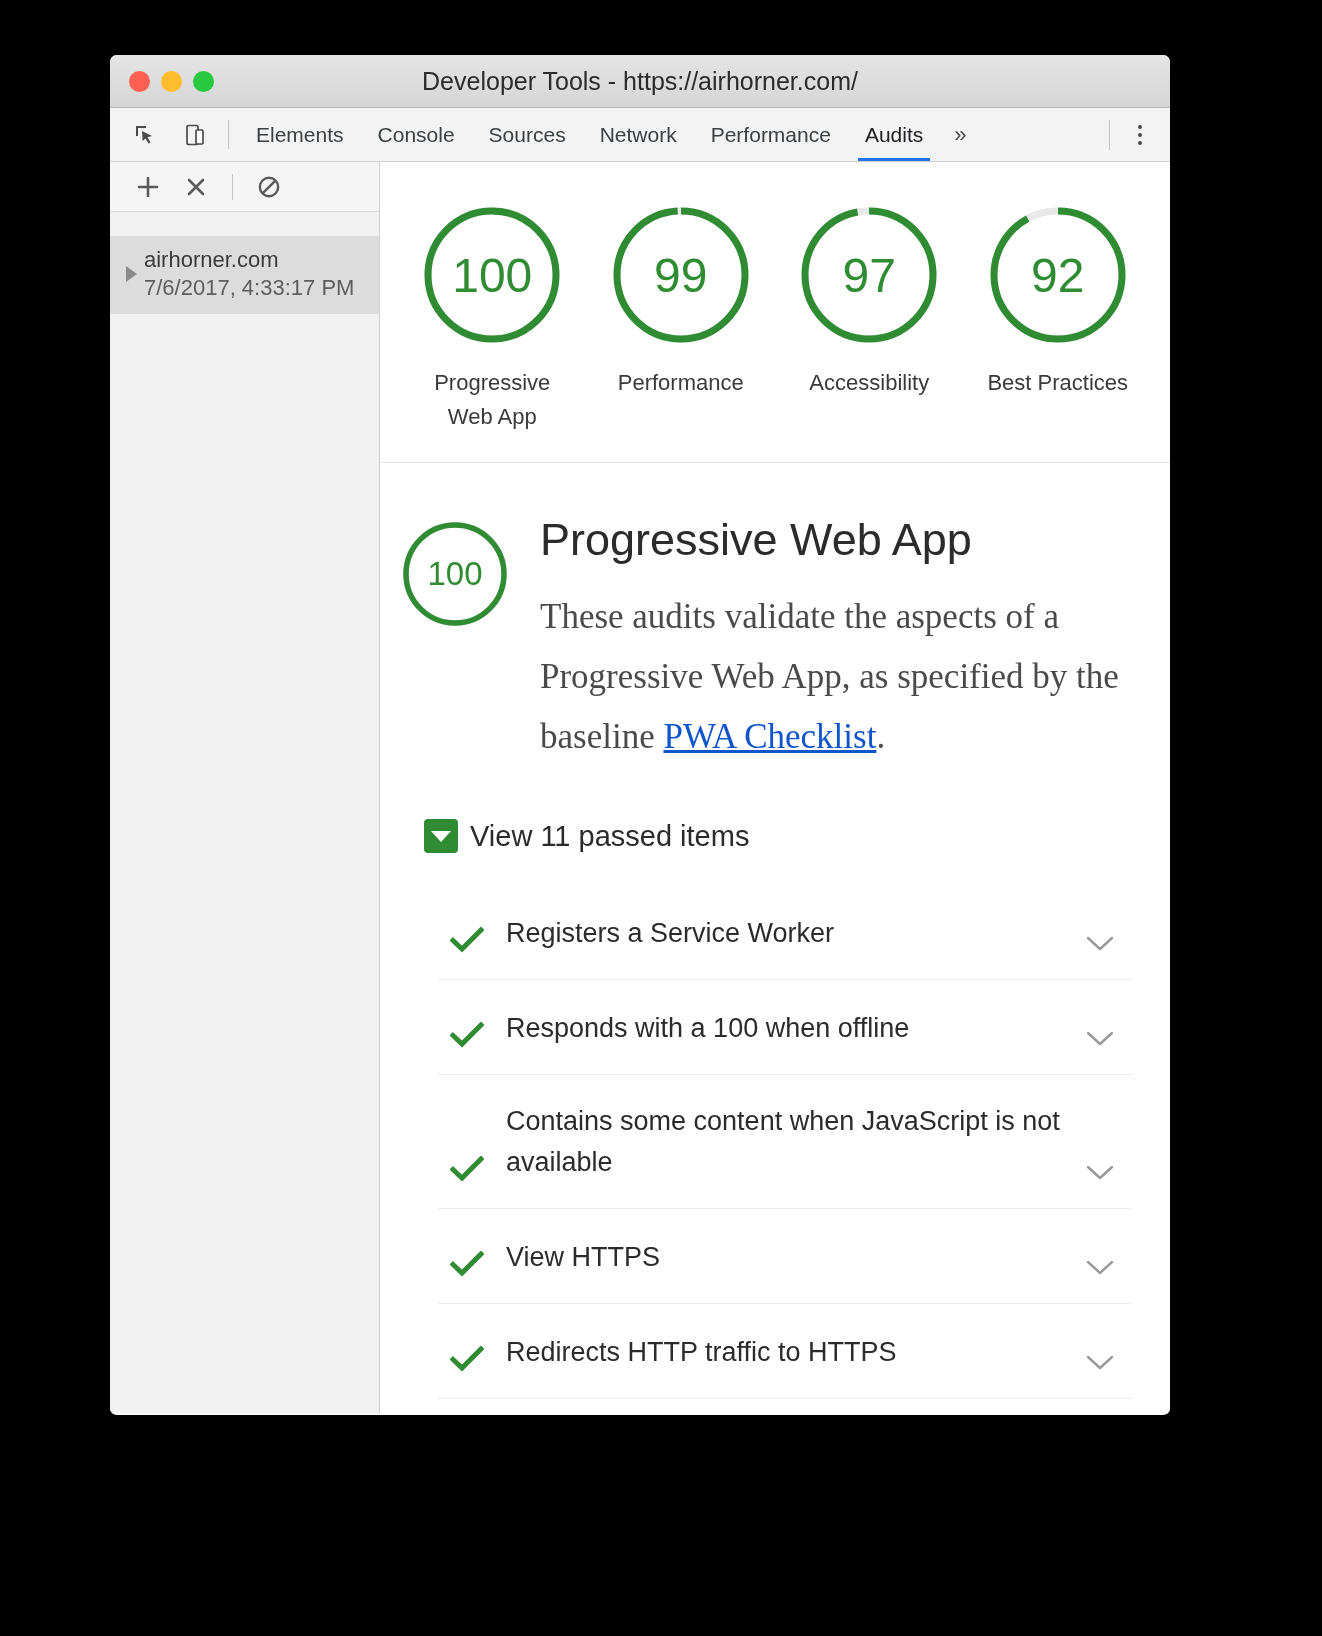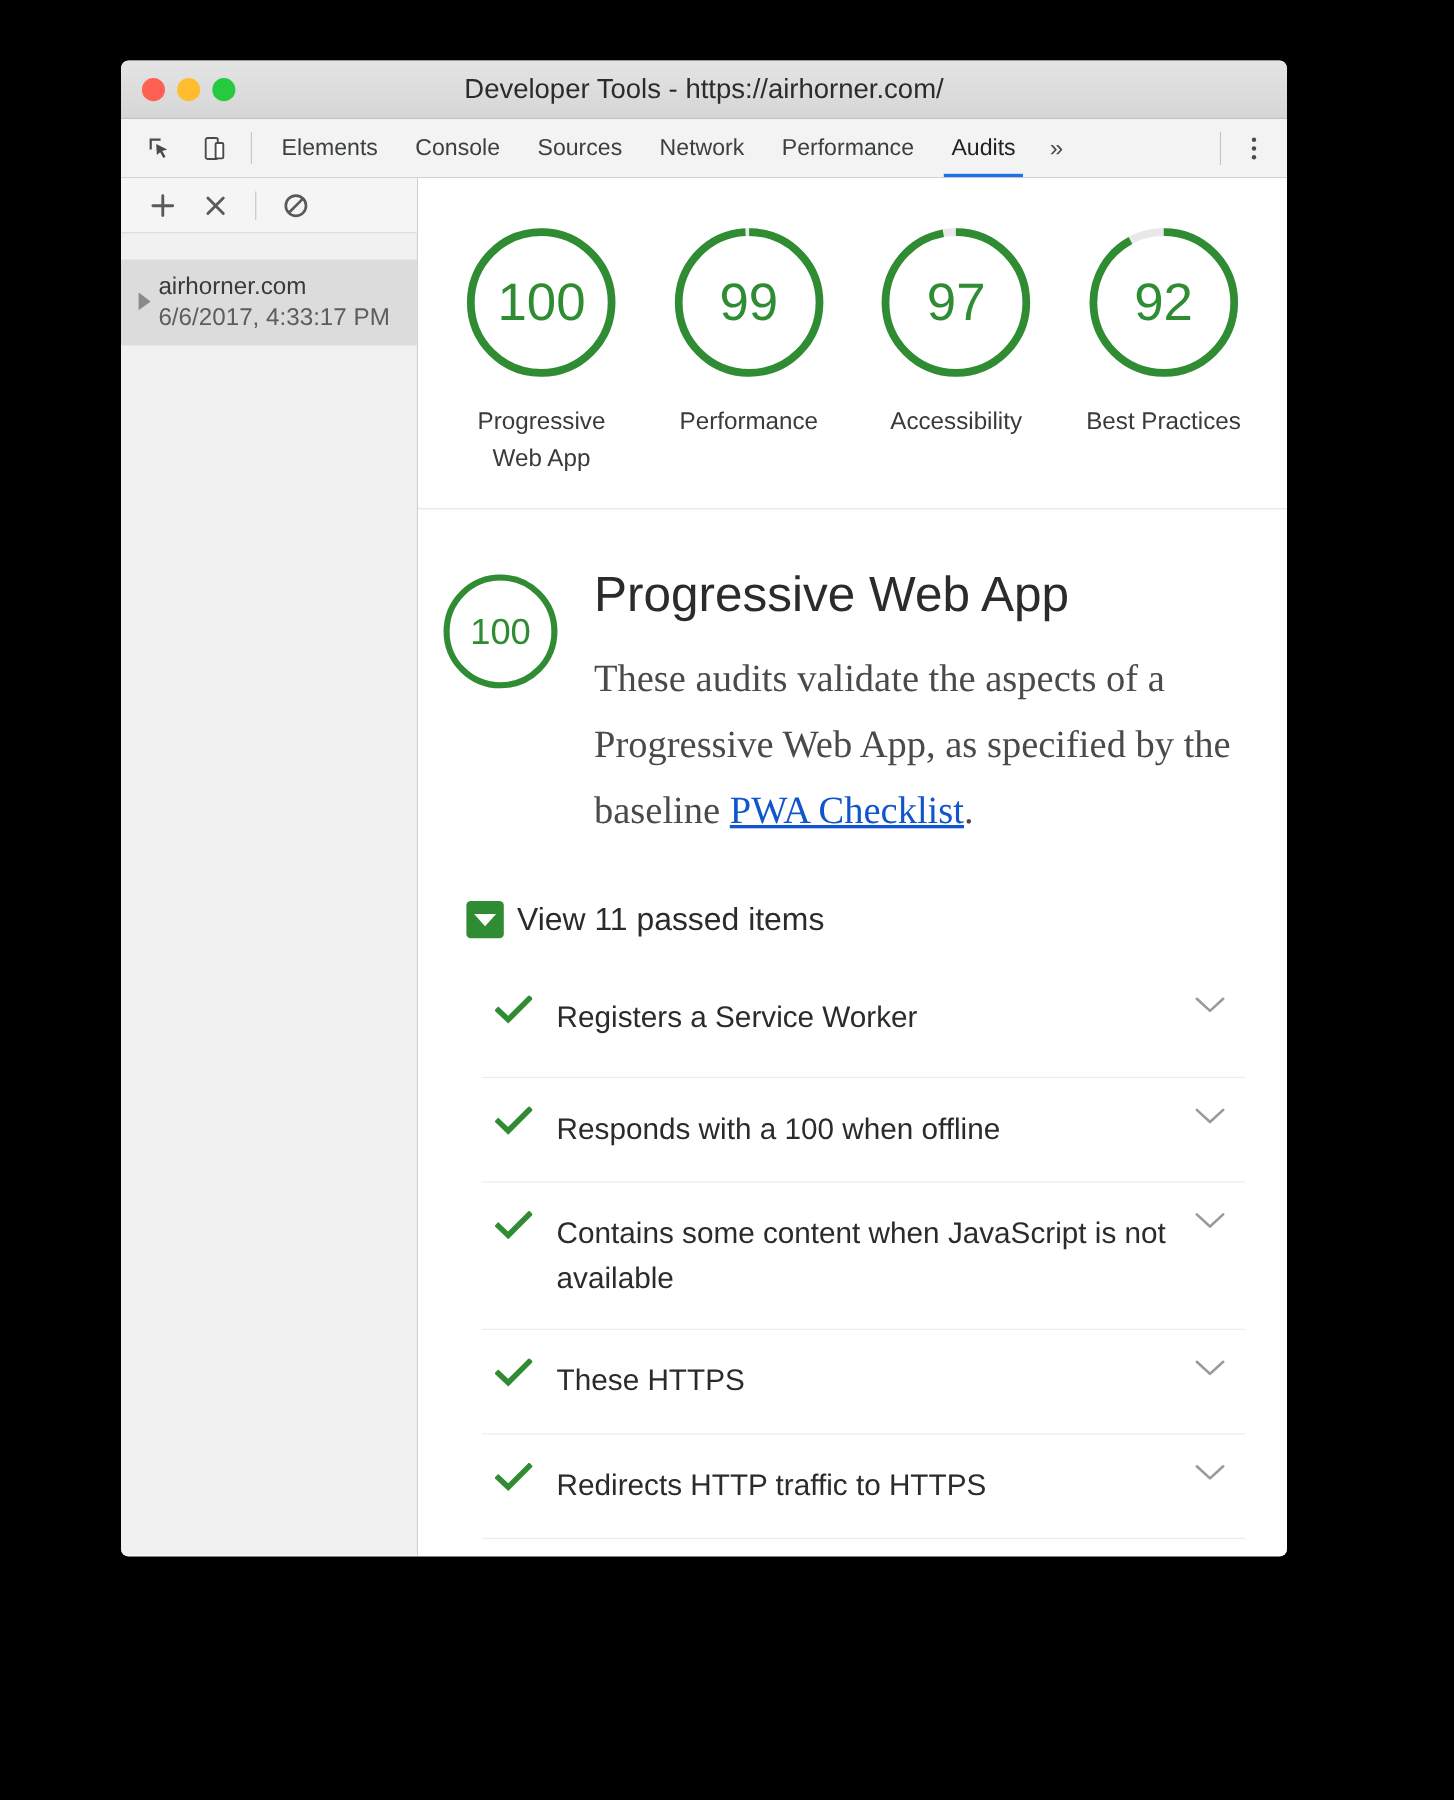--- a/index.html
+++ b/index.html
@@ -463,7 +463,7 @@
           </div>
           <div class="run-text">
             <div class="run-name">airhorner.com</div>
-            <div class="run-date">6/6/2017, 4:33:17 PM</div>
+            <div class="run-date">7/6/2017, 4:33:17 PM</div>
           </div>
         </div>
       </div>

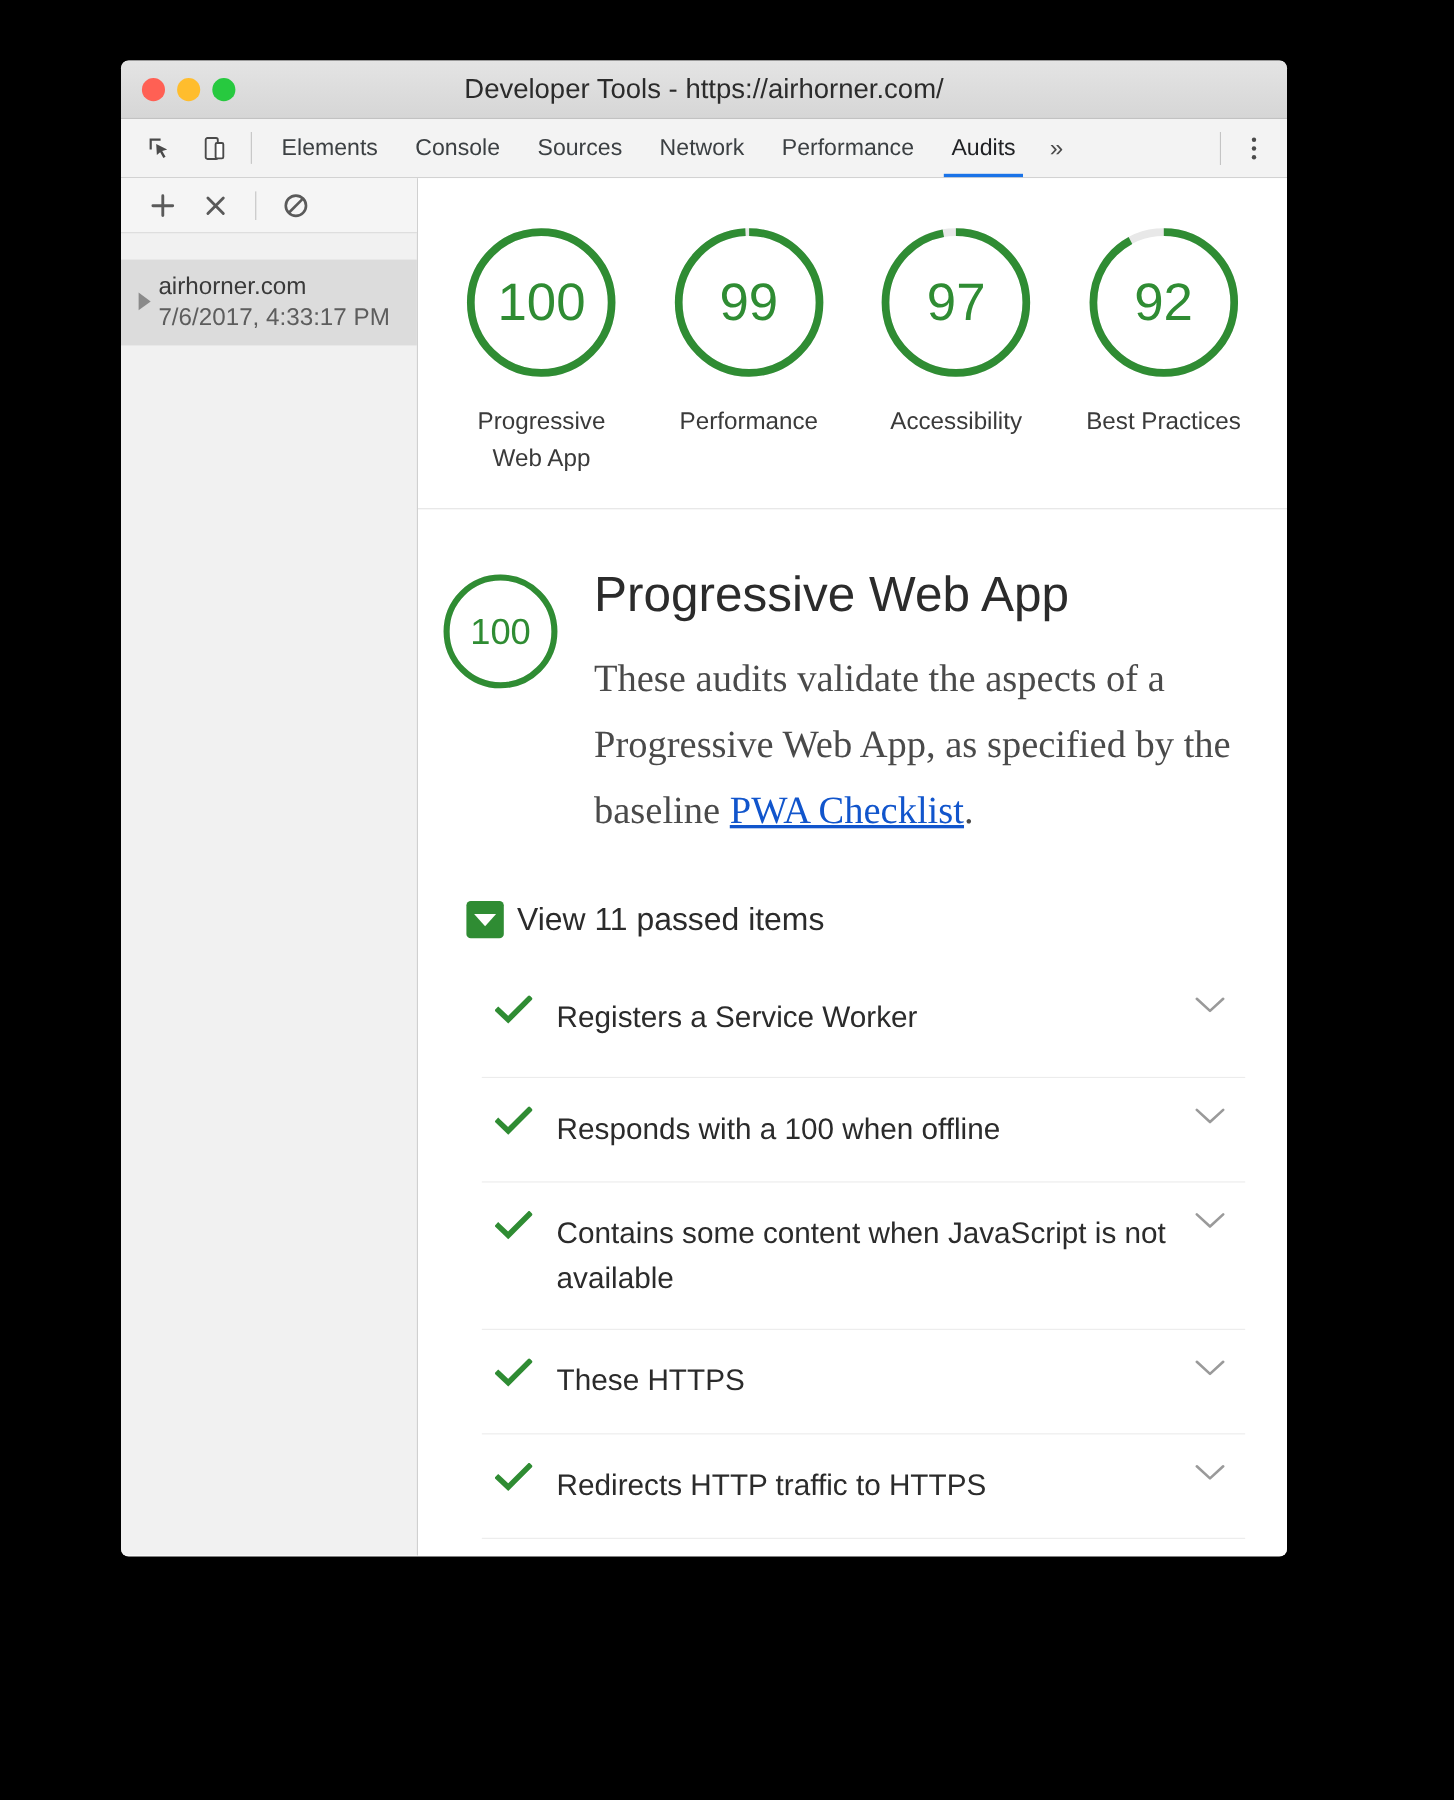--- a/index.html
+++ b/index.html
@@ -341,7 +341,7 @@
   }
   .audit-row {
     display: flex;
-    align-items: flex-start;
+    align-items: flex-end;
     gap: 22px;
     padding: 26px 8px 26px 12px;
     border-bottom: 1px solid #ececec;

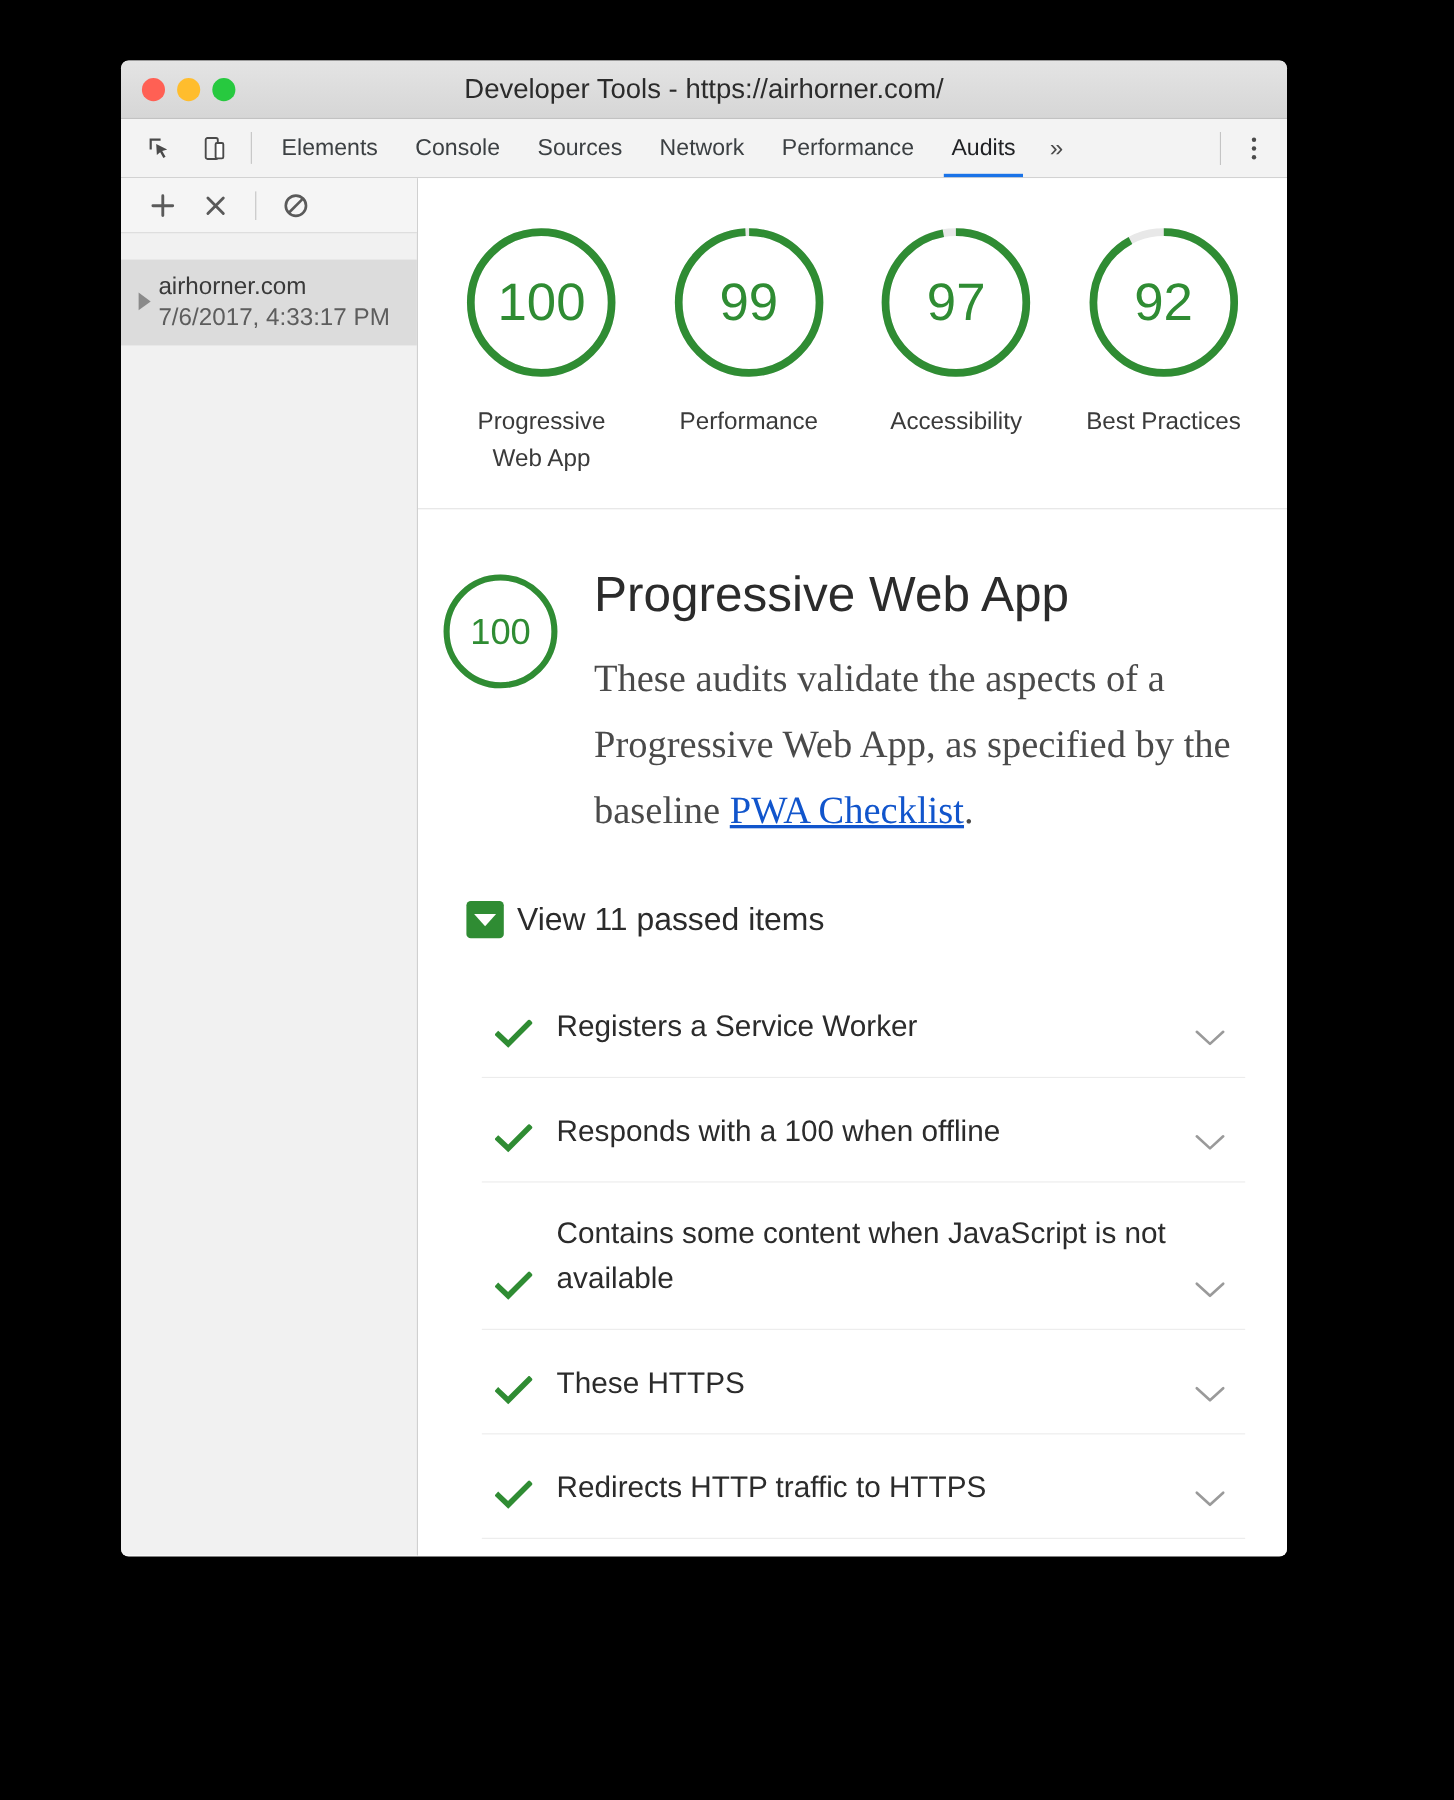--- a/index.html
+++ b/index.html
@@ -590,7 +590,7 @@
                   <path d="M3 13.5 L12 22 L31 3" fill="none" stroke="#2f8c33" stroke-width="5" stroke-linecap="square"></path>
                 </svg>
               </div>
-              <div class="audit-text">These HTTPS</div>
+              <div class="audit-text">View HTTPS</div>
               <div class="chev">
                 <svg width="30" height="18" viewBox="0 0 30 18">
                   <path d="M3 3 L15 14 L27 3" fill="none" stroke="#9a9a9a" stroke-width="2.4" stroke-linecap="round" stroke-linejoin="round"></path>

